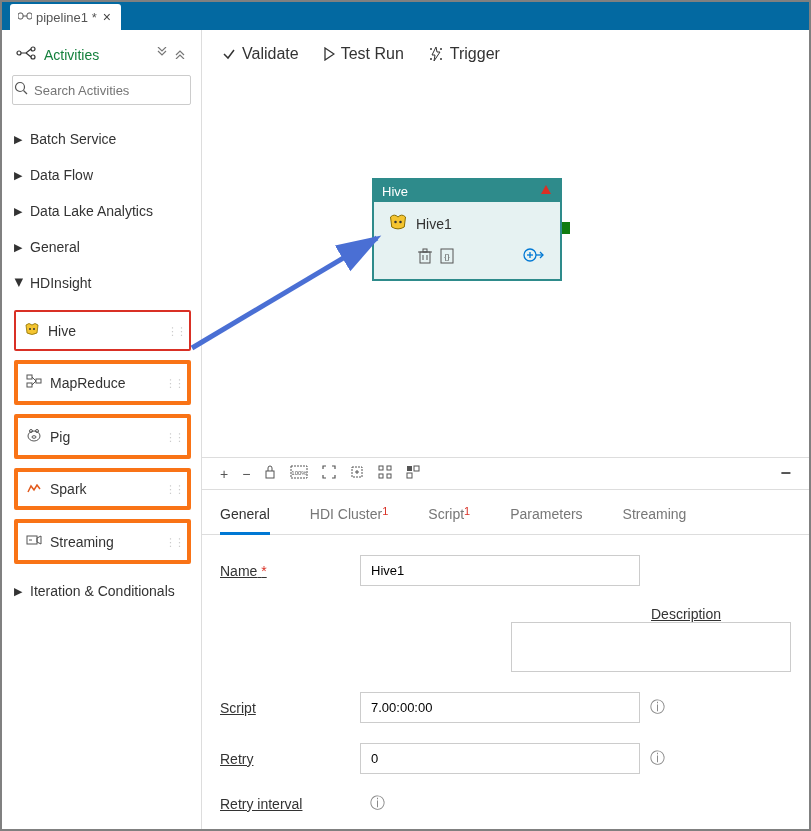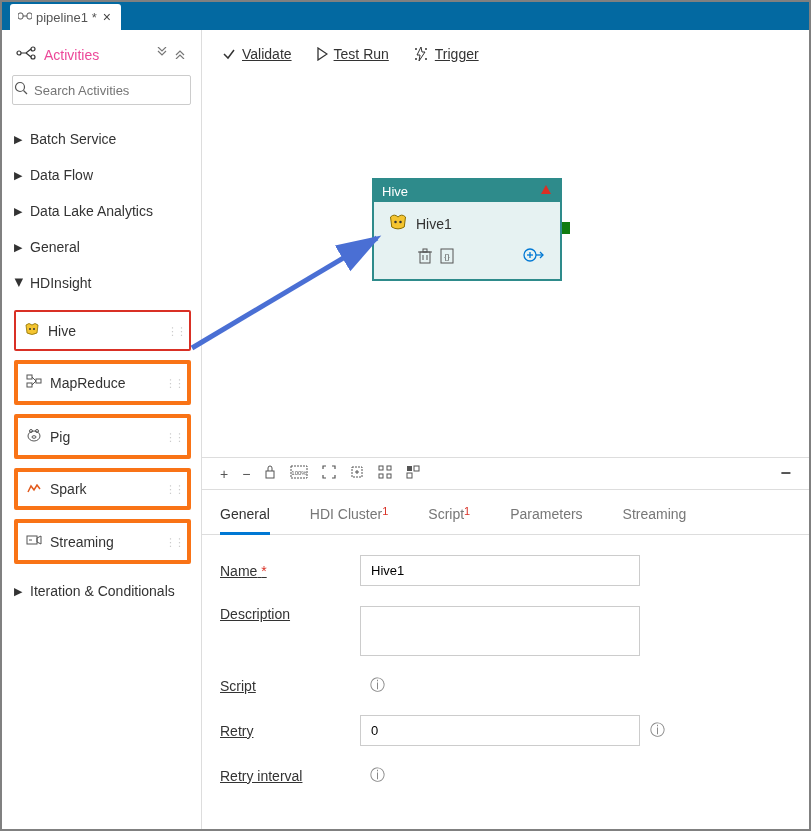--- a/index.html
+++ b/index.html
@@ -13,7 +13,7 @@
   .sidebar { width: 200px; border-right: 1px solid #ddd; padding: 10px 10px 10px 10px; background: #fff; overflow-y: auto; }
   
   .activities-hdr { display: flex; align-items: center; justify-content: space-between; padding: 6px 4px 12px 4px; }
-  .activities-hdr .lbl { display: flex; align-items: center; gap: 8px; font-size: 14px; color: #ec4899; }
+  .activities-hdr .lbl { display: flex; align-items: center; gap: 8px; font-size: 14px; color: #15803d; }
   .activities-hdr .collapse { font-size: 12px; color: #777; display: flex; gap: 0px; }
   
   .search-box { border: 1px solid #ccc; border-radius: 2px; display: flex; align-items: center; padding: 5px 1px; margin-bottom: 16px; }

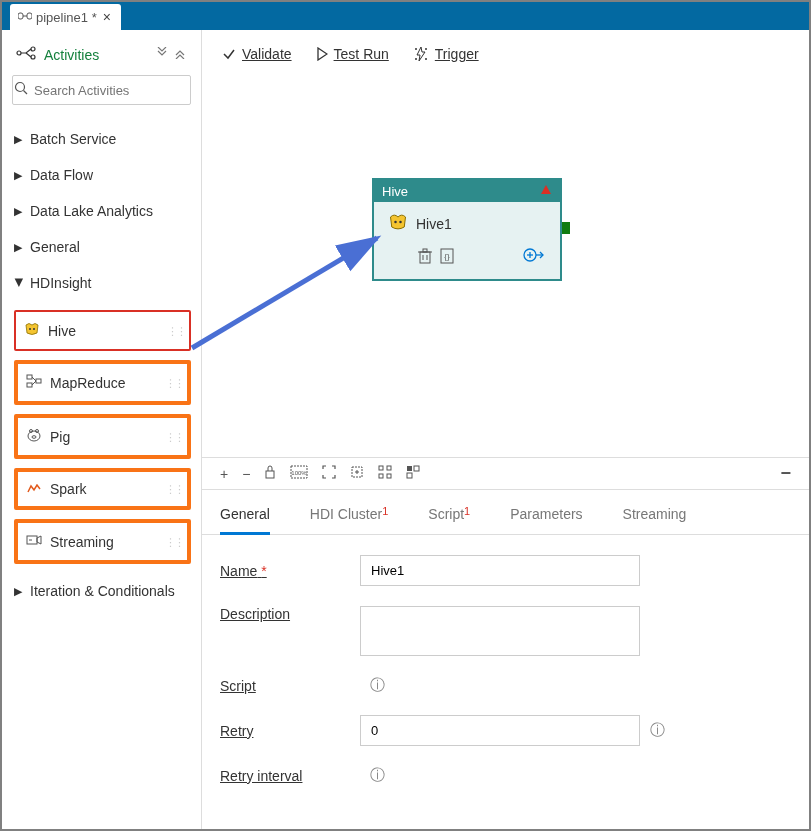--- a/index.html
+++ b/index.html
@@ -30,7 +30,7 @@
   
   .canvas-area { flex: 1; display: flex; flex-direction: column; }
   
-  .toolbar { height: 48px; display: flex; align-items: center; gap: 24px; padding-left: 20px; font-size: 14px; color: #333; text-decoration: underline; }
+  .toolbar { height: 48px; display: flex; align-items: center; gap: 24px; padding-left: 20px; font-size: 16px; color: #333; }
   .toolbar .tb-item { display: flex; align-items: center; gap: 6px; cursor: pointer; }
   
   .canvas { flex: 1; position: relative; background: #fff; }

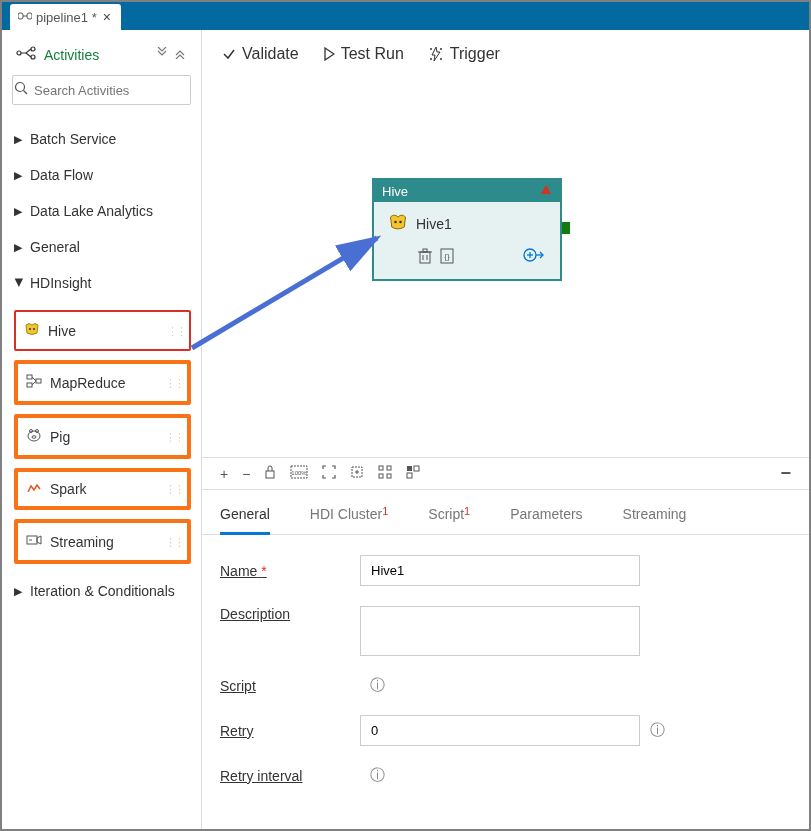--- a/index.html
+++ b/index.html
@@ -62,7 +62,7 @@
   .frow input, .frow textarea { width: 280px; border: 1px solid #ccc; padding: 7px 10px; font-size: 13px; font-family: inherit; }
   .frow textarea { height: 50px; resize: none; }
   .frow .info-ic { margin-left: 10px; color: #888; font-size: 15px; cursor: pointer; }
-  .frow.align-top { align-items: flex-start; }
+  .frow.align-top { align-items: flex-end; flex-direction: column; }
   
   .arrow-annotation { position: absolute; left: -15px; top: 150px; pointer-events: none; }
 </style>

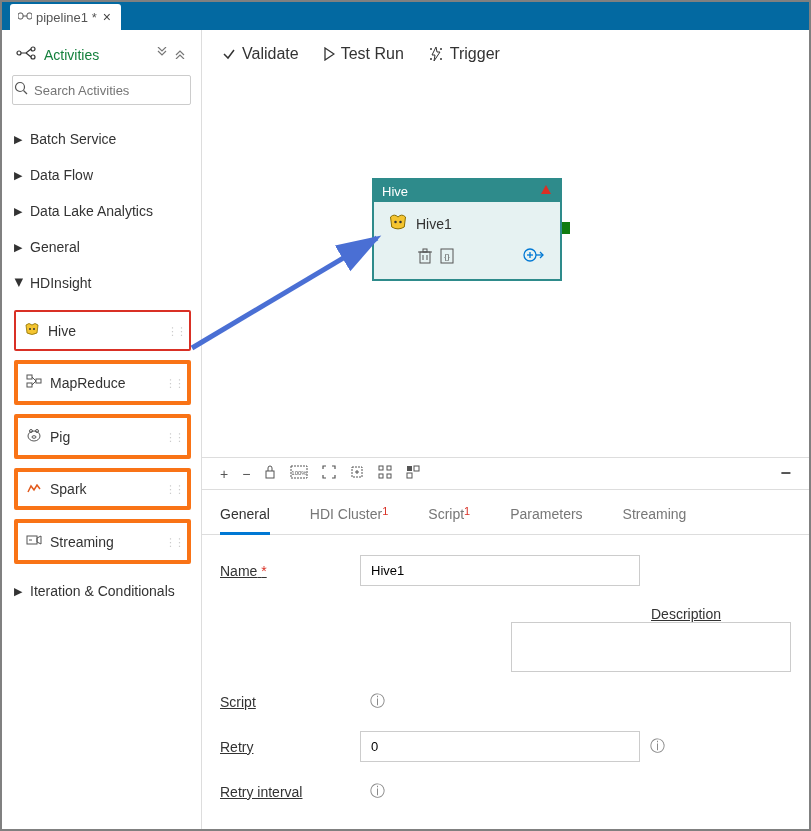--- a/index.html
+++ b/index.html
@@ -372,6 +372,7 @@
         </div>
         <div class="frow">
           <div class="flabel"><span>Script</span></div>
+          <input type="text" value="7.00:00:00" style="">
           <span class="info-ic">ⓘ</span>
         </div>
         <div class="frow">

